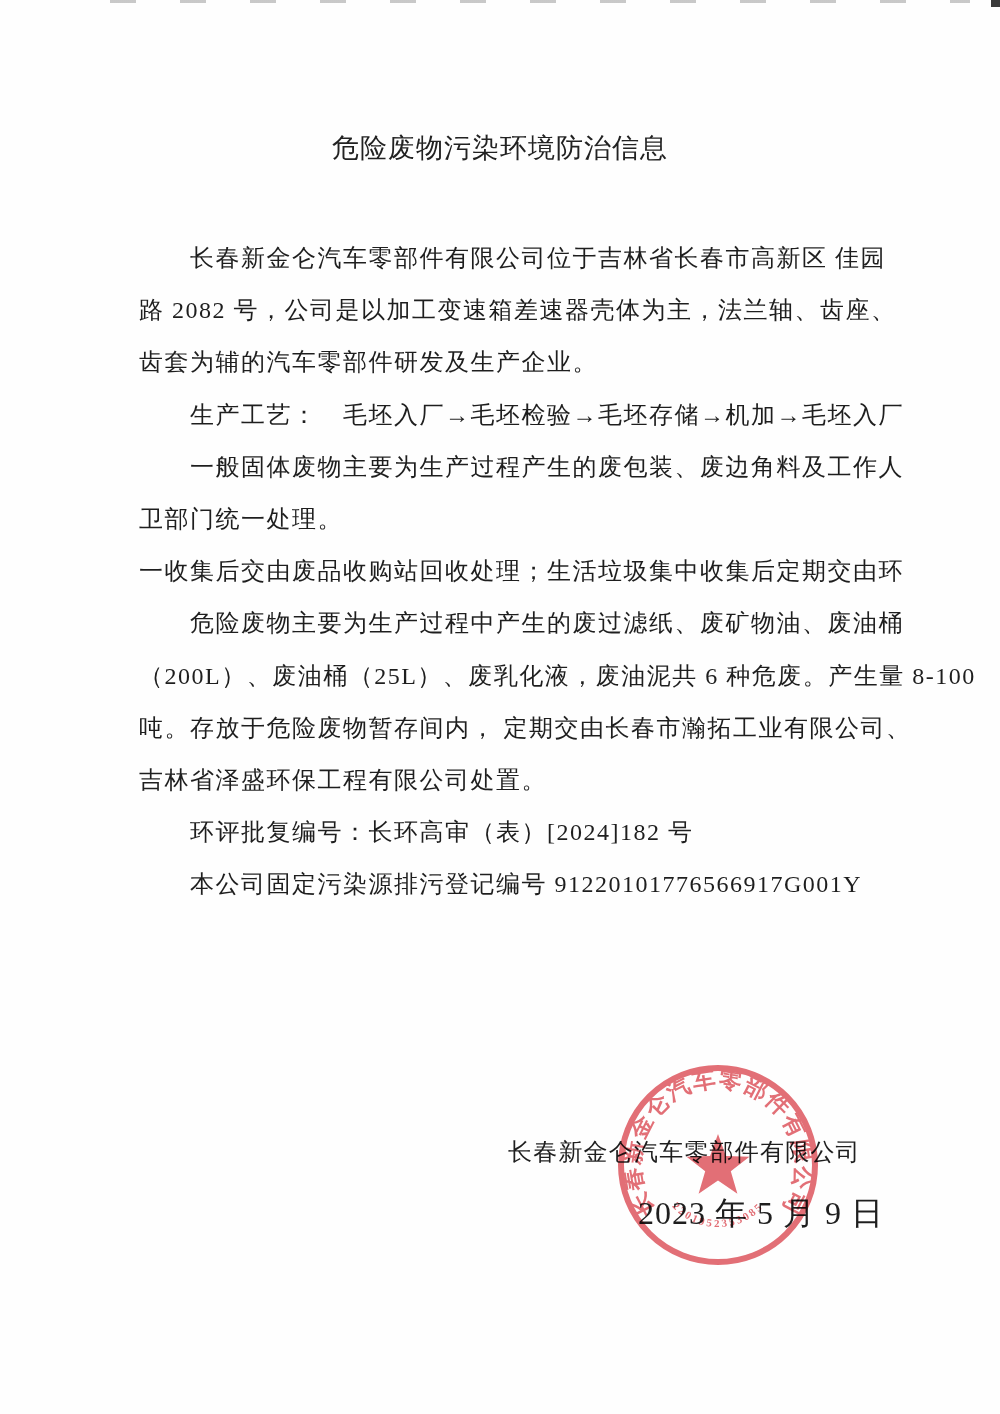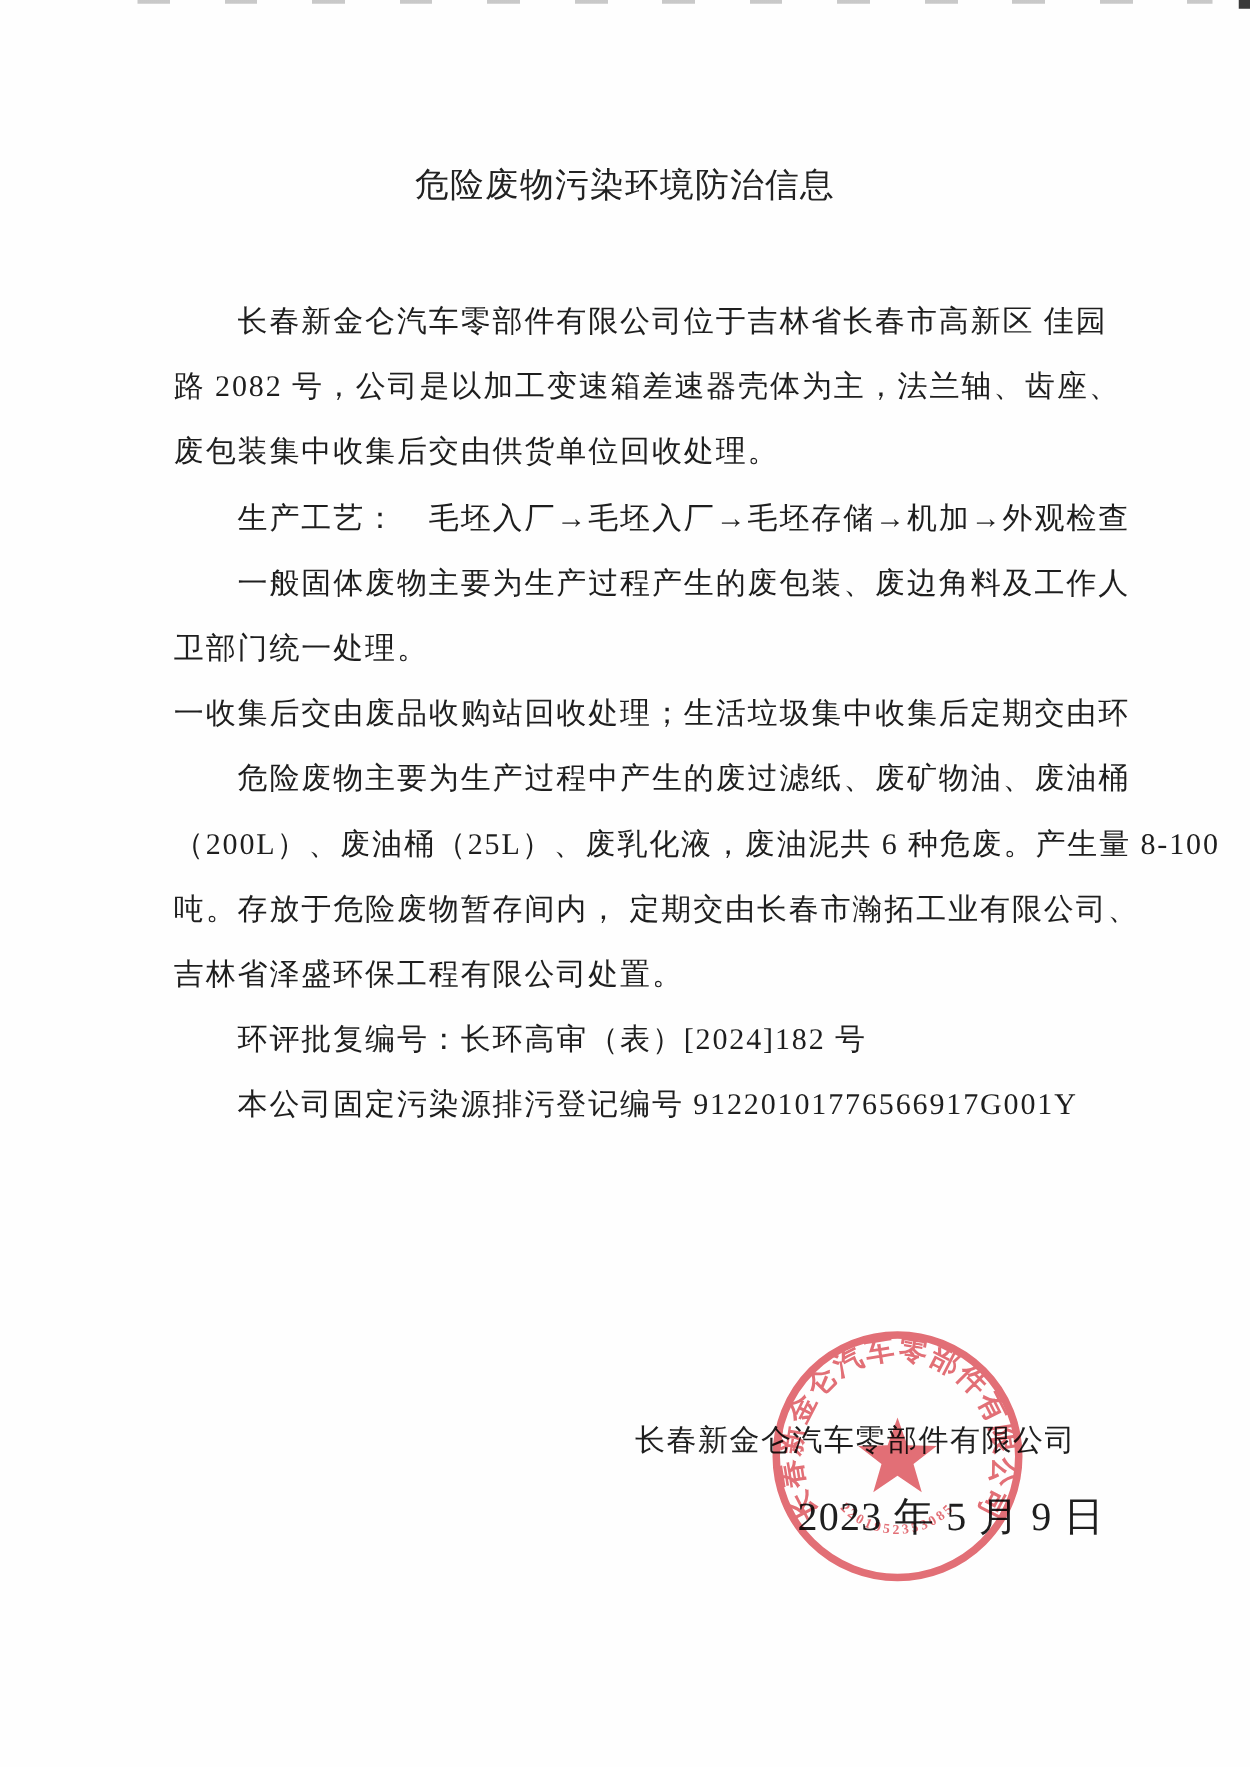--- a/index.html
+++ b/index.html
@@ -82,7 +82,7 @@
   <div class="doc-body">
     <div class="doc-line">　　长春新金仑汽车零部件有限公司位于吉林省长春市高新区 佳园</div>
     <div class="doc-line">路 2082 号，公司是以加工变速箱差速器壳体为主，法兰轴、齿座、</div>
-    <div class="doc-line">废包装集中收集后交由供货单位回收处理。</div>
+    <div class="doc-line">齿套为辅的汽车零部件研发及生产企业。</div>
     <div class="doc-line">　　生产工艺：　毛坯入厂→毛坯入厂→毛坯存储→机加→外观检查</div>
     <div class="doc-line">　　一般固体废物主要为生产过程产生的废包装、废边角料及工作人</div>
     <div class="doc-line">卫部门统一处理。</div>

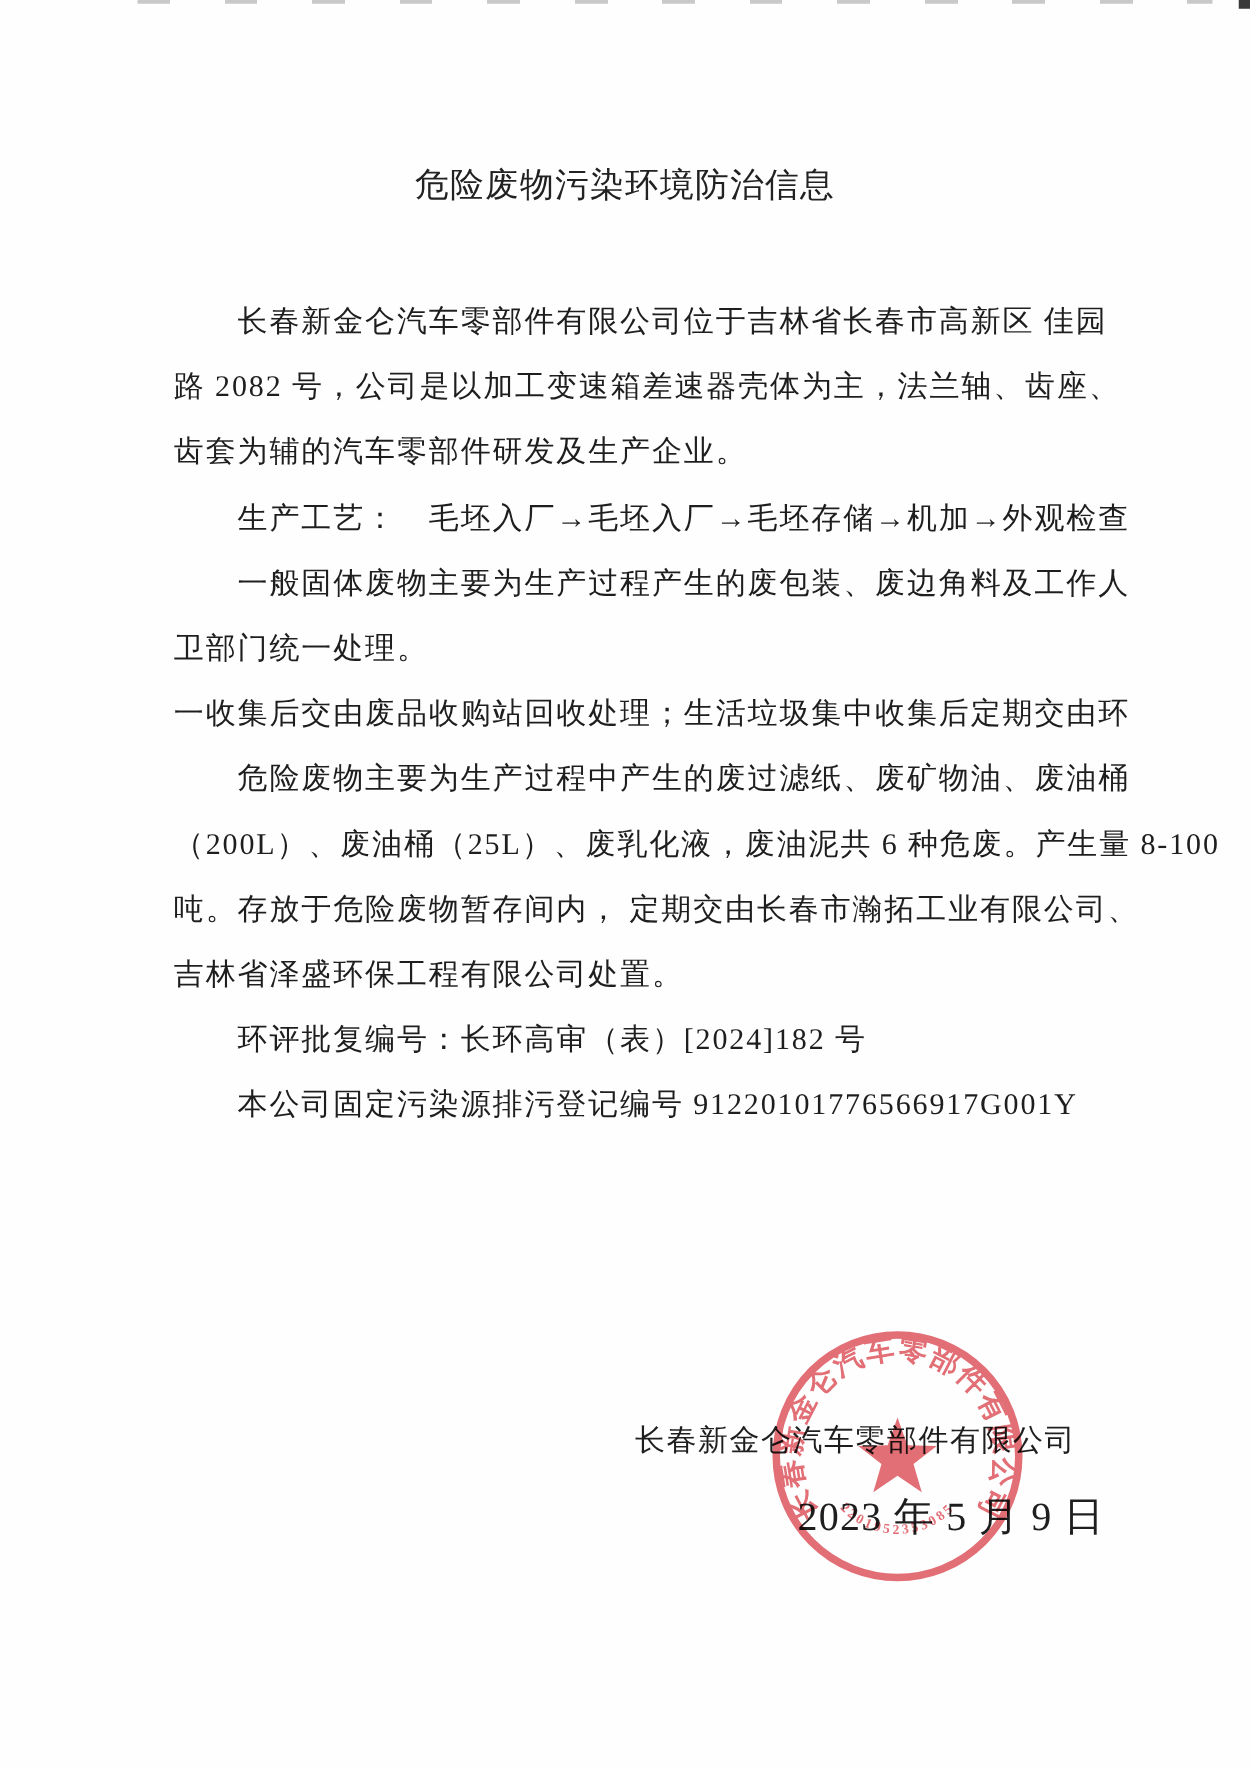--- a/index.html
+++ b/index.html
@@ -83,7 +83,7 @@
     <div class="doc-line">　　长春新金仑汽车零部件有限公司位于吉林省长春市高新区 佳园</div>
     <div class="doc-line">路 2082 号，公司是以加工变速箱差速器壳体为主，法兰轴、齿座、</div>
     <div class="doc-line">齿套为辅的汽车零部件研发及生产企业。</div>
-    <div class="doc-line">　　生产工艺：　毛坯入厂→毛坯入厂→毛坯存储→机加→外观检查</div>
+    <div class="doc-line">　　生产工艺：　毛坯入厂→毛坯检验→毛坯存储→机加→毛坯入厂</div>
     <div class="doc-line">　　一般固体废物主要为生产过程产生的废包装、废边角料及工作人</div>
     <div class="doc-line">卫部门统一处理。</div>
     <div class="doc-line">一收集后交由废品收购站回收处理；生活垃圾集中收集后定期交由环</div>

